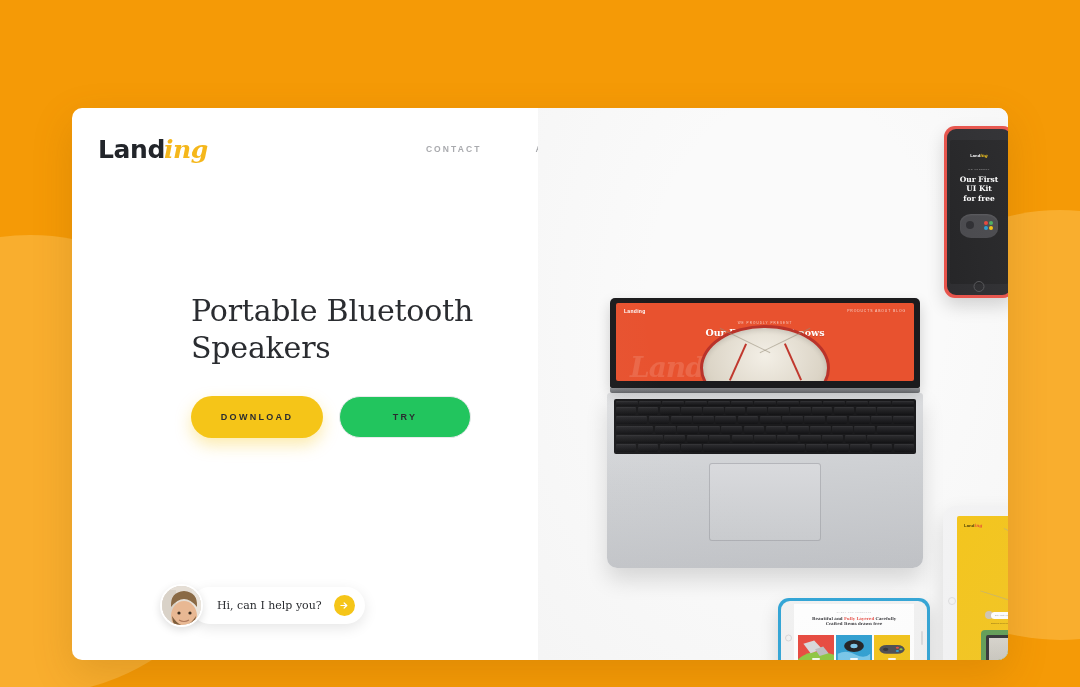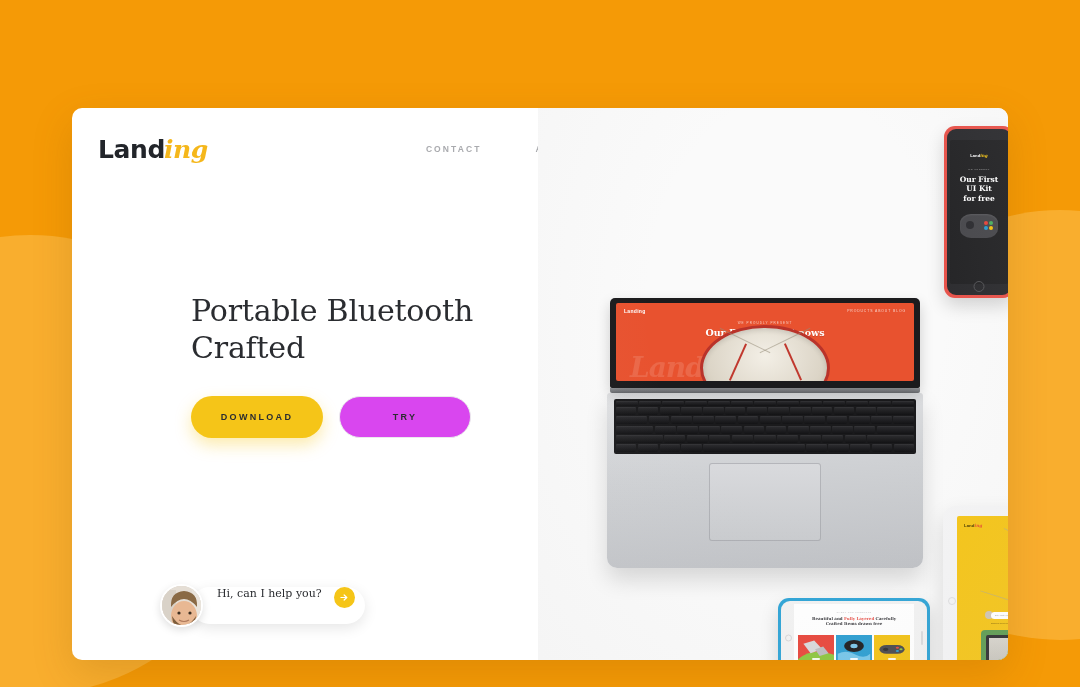--- a/index.html
+++ b/index.html
@@ -499,7 +499,7 @@
   </div>
 
   <div class="hero-copy">
-    <h1 class="hero-title">Portable Bluetooth Crafted</h1>
+    <h1 class="hero-title">Portable Bluetooth Speakers</h1>
     <div class="hero-actions">
       <button class="btn btn-purchase">DOWNLOAD</button>
       <button class="btn btn-try">TRY</button>

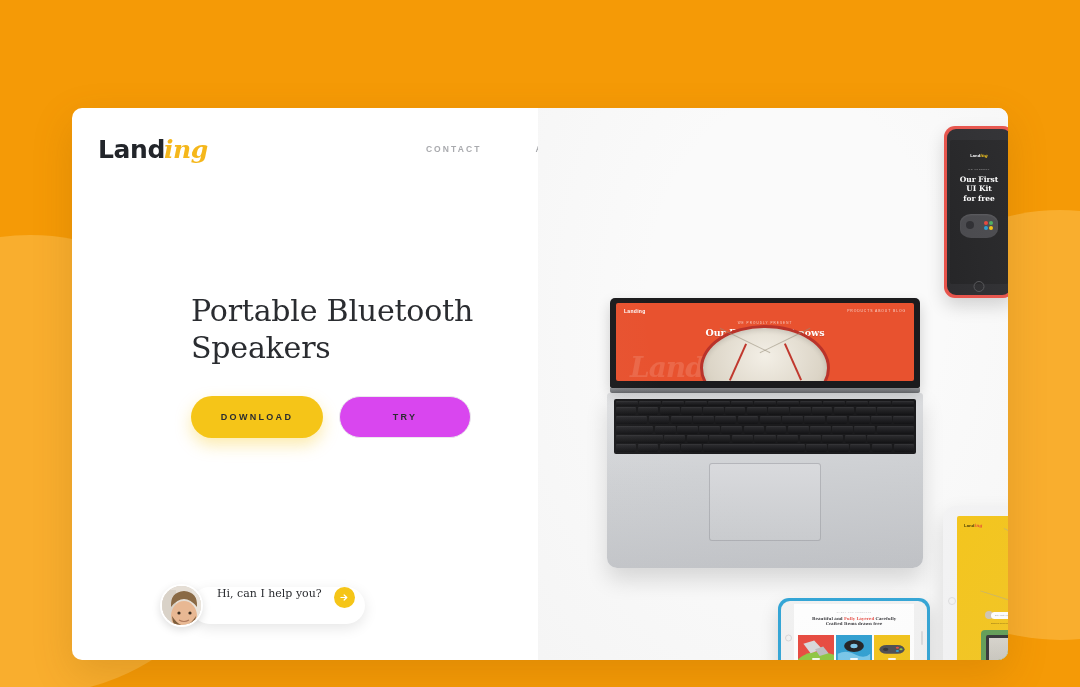--- a/index.html
+++ b/index.html
@@ -115,7 +115,7 @@
   .btn-try {
     width:132px;
     margin-left:16px;
-    background:#d946ef;
+    background:#22c55e;
     color:#2A2C30;
     border:1px solid #EAEAEC;
   }

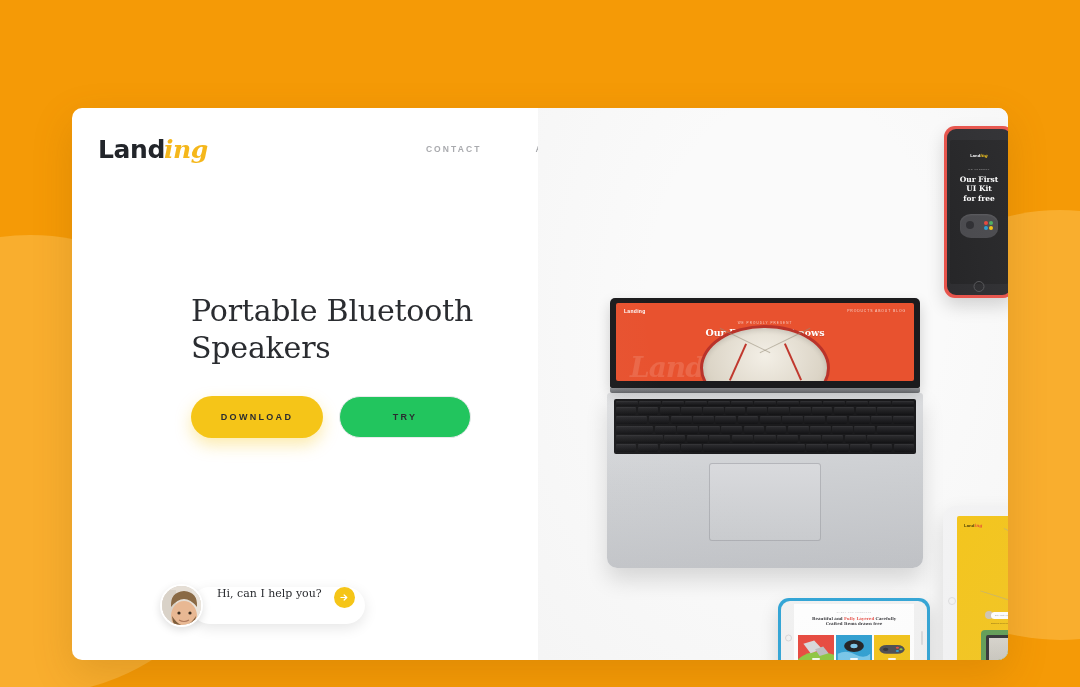--- a/index.html
+++ b/index.html
@@ -145,7 +145,7 @@
     background:#FFFFFF;
     border-radius:19px;
     box-shadow:0 4px 14px rgba(0,0,0,.10);
-    display:flex; 
+    display:flex; align-items:center;
   }
   .chat-text {
     font-family:"DejaVu Serif", serif;

